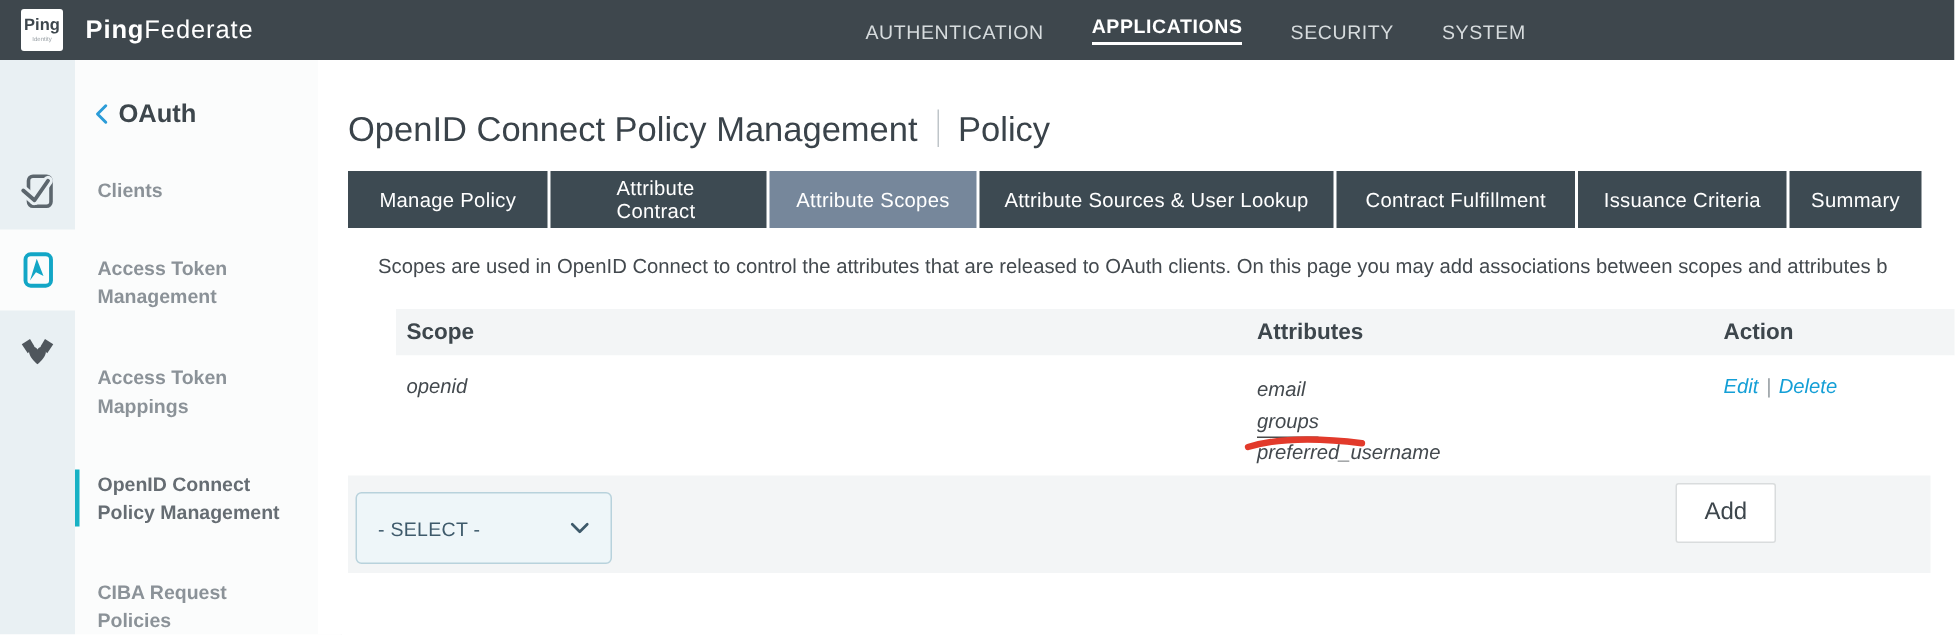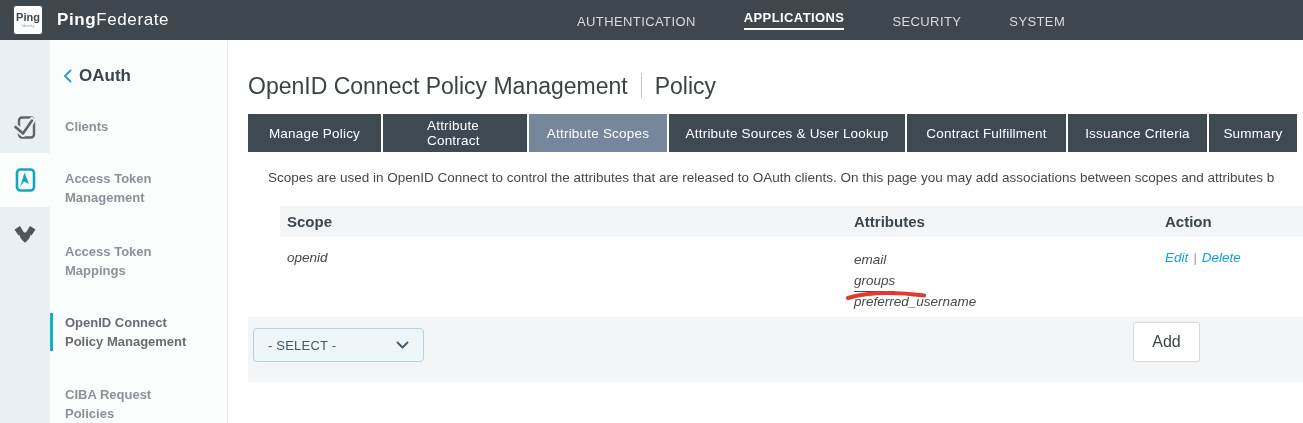--- a/index.html
+++ b/index.html
@@ -26,7 +26,7 @@
   .product-name .light { font-weight: normal; }
   .topnav {
     position: absolute; left: 577px; top: 0; height: 40px;
-    display: flex; align-items: center; gap: 48px; text-align: center;
+    display: flex; align-items: center; gap: 32px; text-align: center;
   }
   .topnav-item {
     font-size: 13px; color: #d7dcde; letter-spacing: 0.4px;

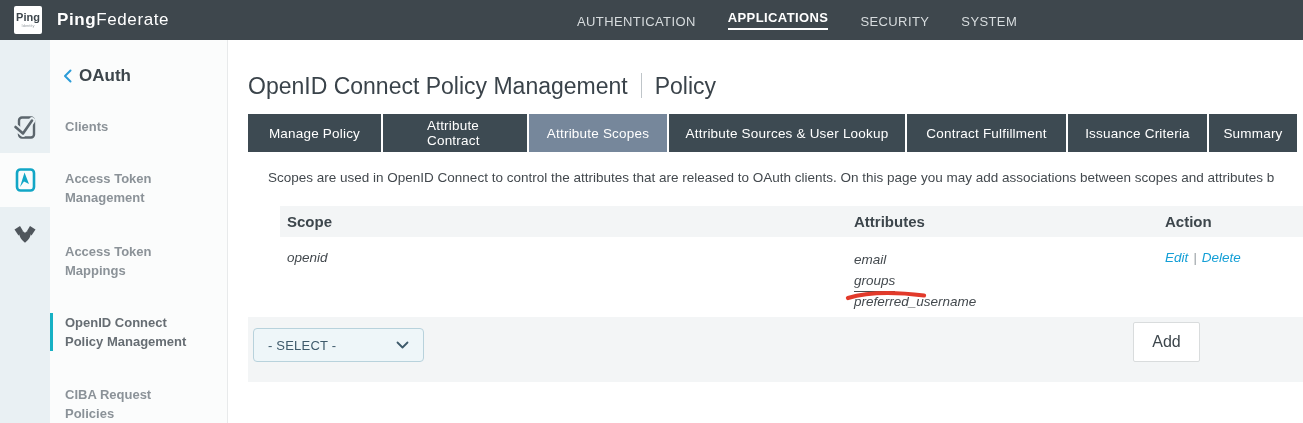--- a/index.html
+++ b/index.html
@@ -76,7 +76,7 @@
   }
 
   
-  .main { position: absolute; left: 228px; top: 40px; width: 1075px; height: 383px; background: #ffffff; }
+  .main { position: absolute; left: 212px; top: 40px; width: 1075px; height: 383px; background: #ffffff; }
 
   .page-title {
     position: absolute; left: 20px; top: 33px;

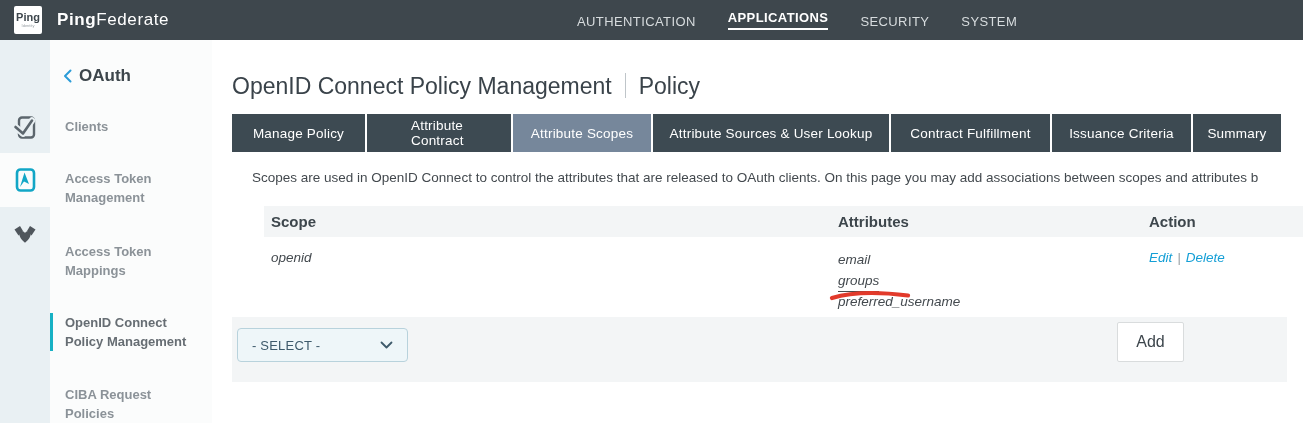--- a/index.html
+++ b/index.html
@@ -127,7 +127,7 @@
     background: #f3f5f6;
   }
   .scope-select {
-    position: absolute; left: 5px; top: 11px; width: 171px; height: 34px;
+    position: absolute; left: 5px; top: 11px; width: 171px; height: 48px;
     background: #eef6f9; border: 1px solid #b8d2dc; border-radius: 4px;
     display: flex; align-items: center; justify-content: space-between;
     padding: 0 14px; cursor: pointer;

